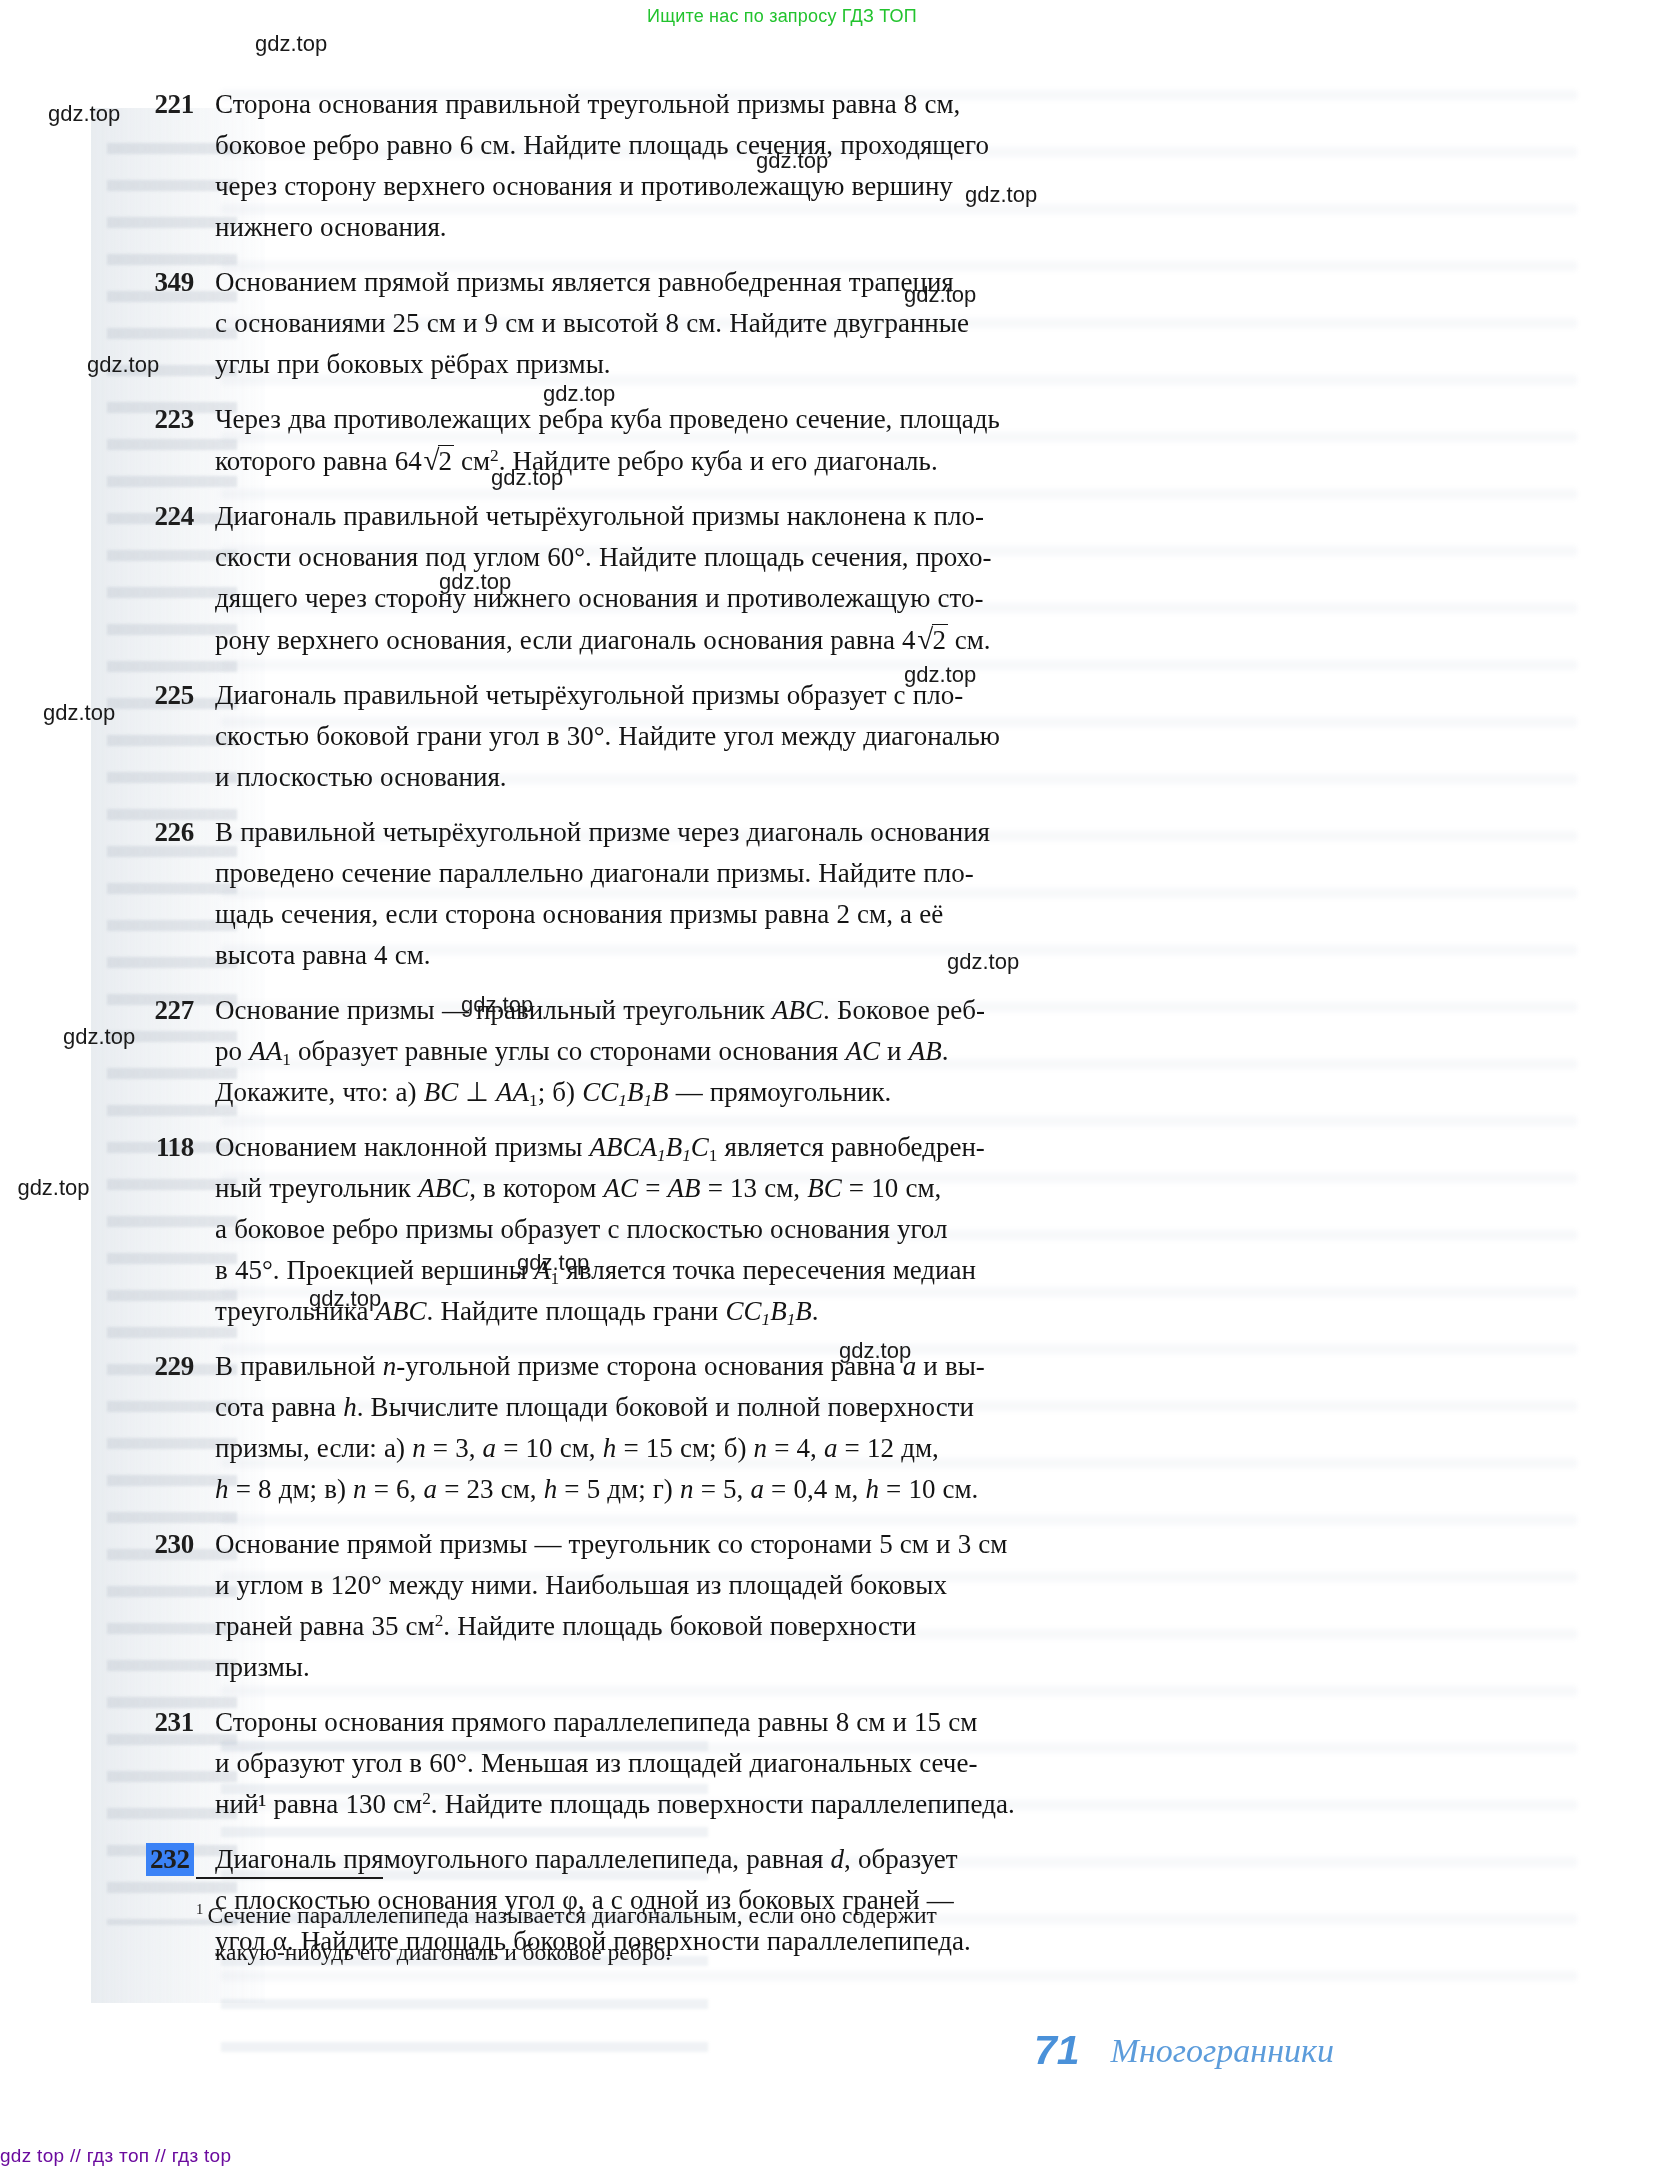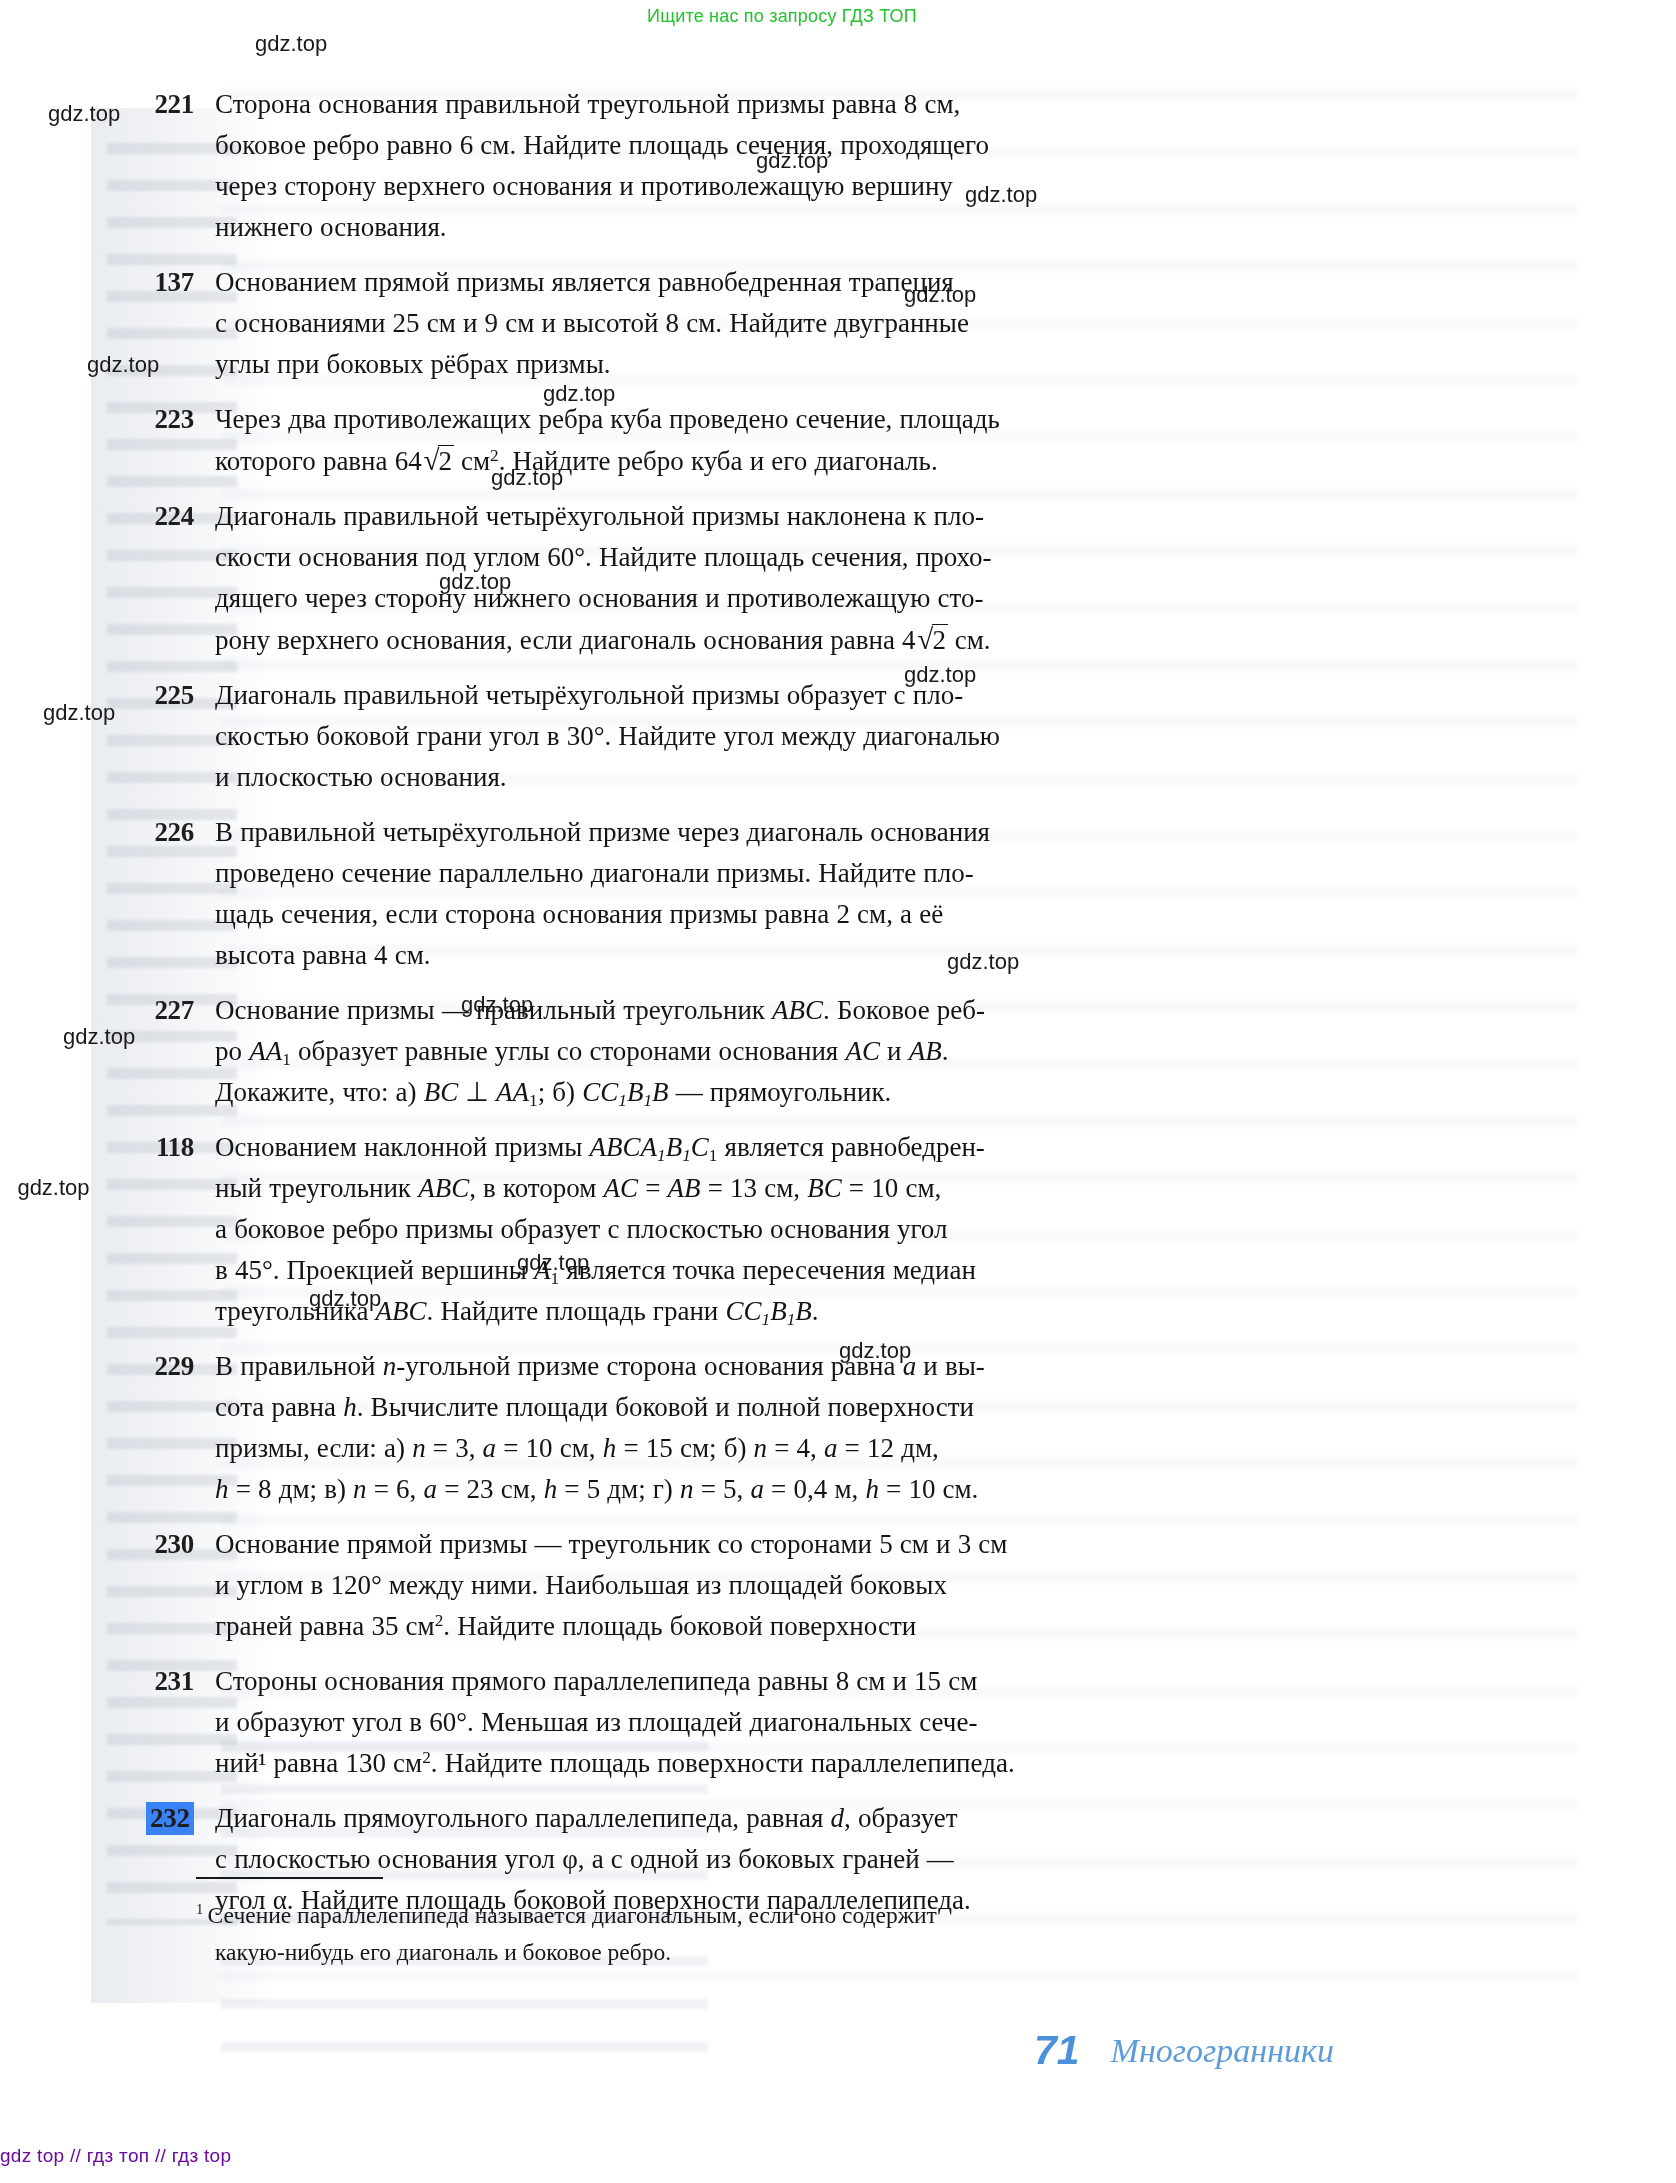--- a/index.html
+++ b/index.html
@@ -265,7 +265,7 @@
         </div>
       </div>
       <div class="ex">
-        <div class="ex-num">137</div>
+        <div class="ex-num">349</div>
         <div class="ex-body">
           <div>Основанием прямой призмы является равнобедренная трапеция</div>
           <div>с основаниями 25 см и 9 см и высотой 8 см. Найдите двугранные</div>

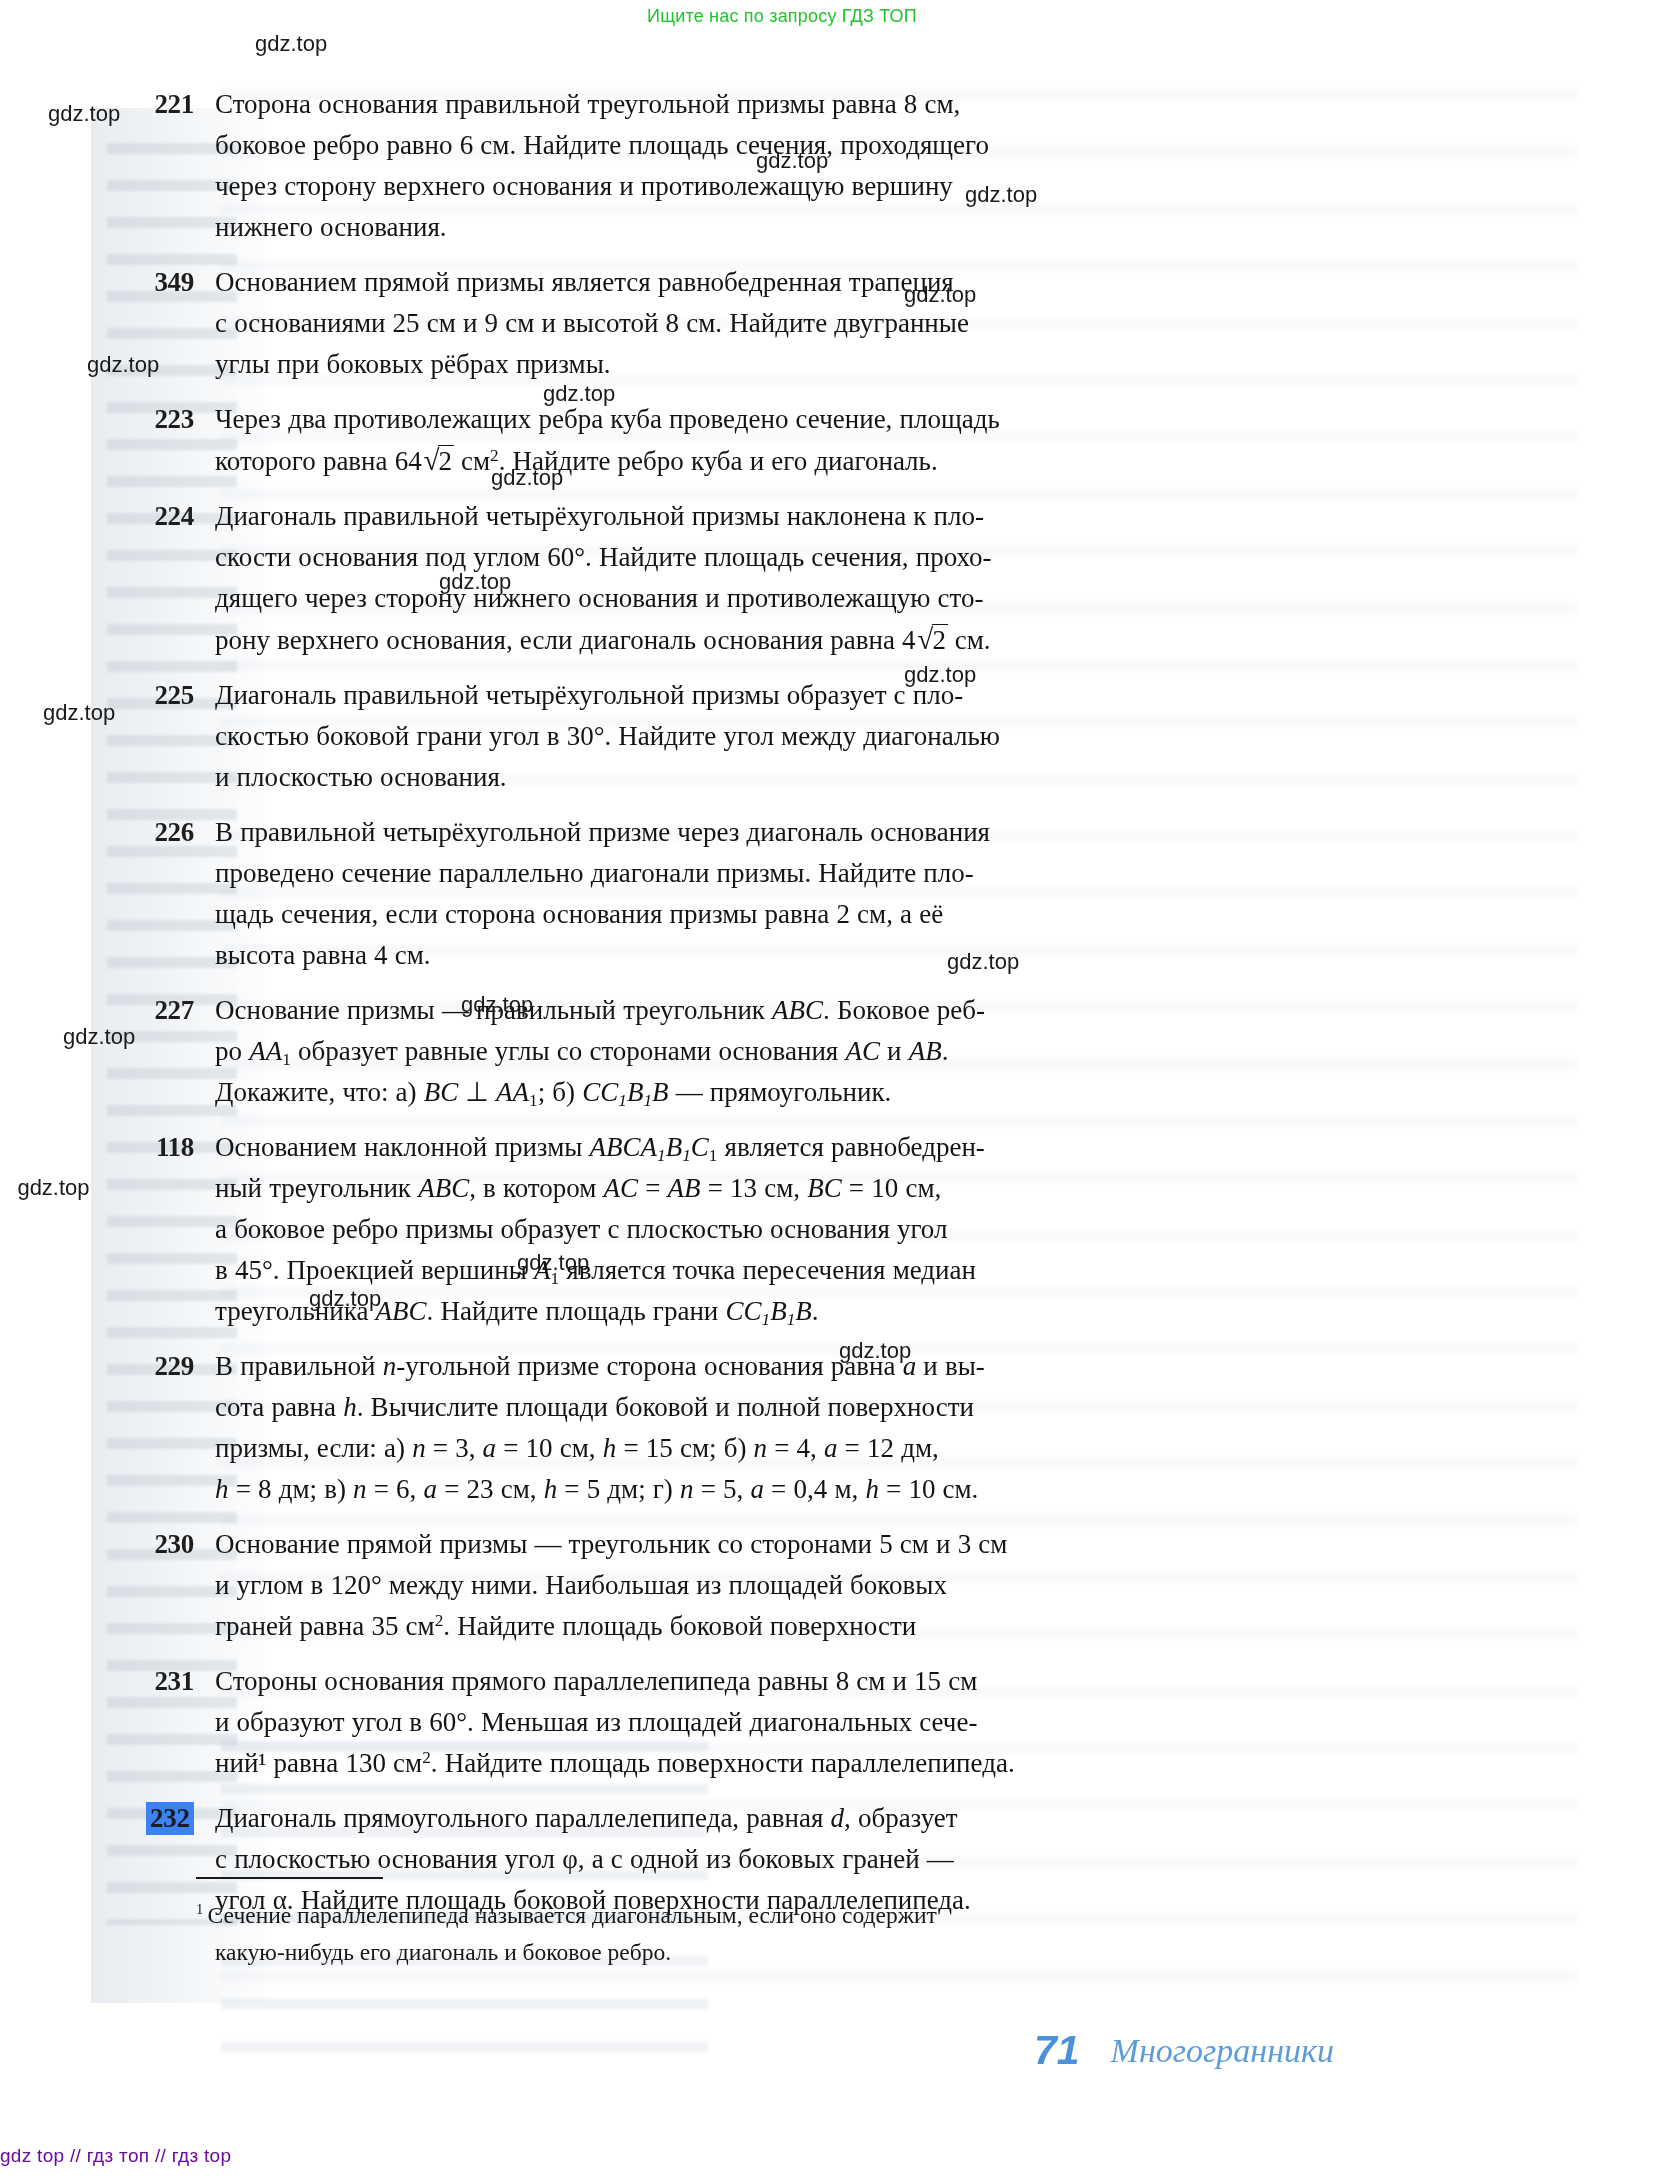--- a/index.html
+++ b/index.html
@@ -338,6 +338,7 @@
           <div>Основание прямой призмы — треугольник со сторонами 5 см и 3 см</div>
           <div>и углом в 120° между ними. Наибольшая из площадей боковых</div>
           <div>граней равна 35 см<sup>2</sup>. Найдите площадь боковой поверхности</div>
+          <div class="last-line">призмы.</div>
         </div>
       </div>
       <div class="ex">

